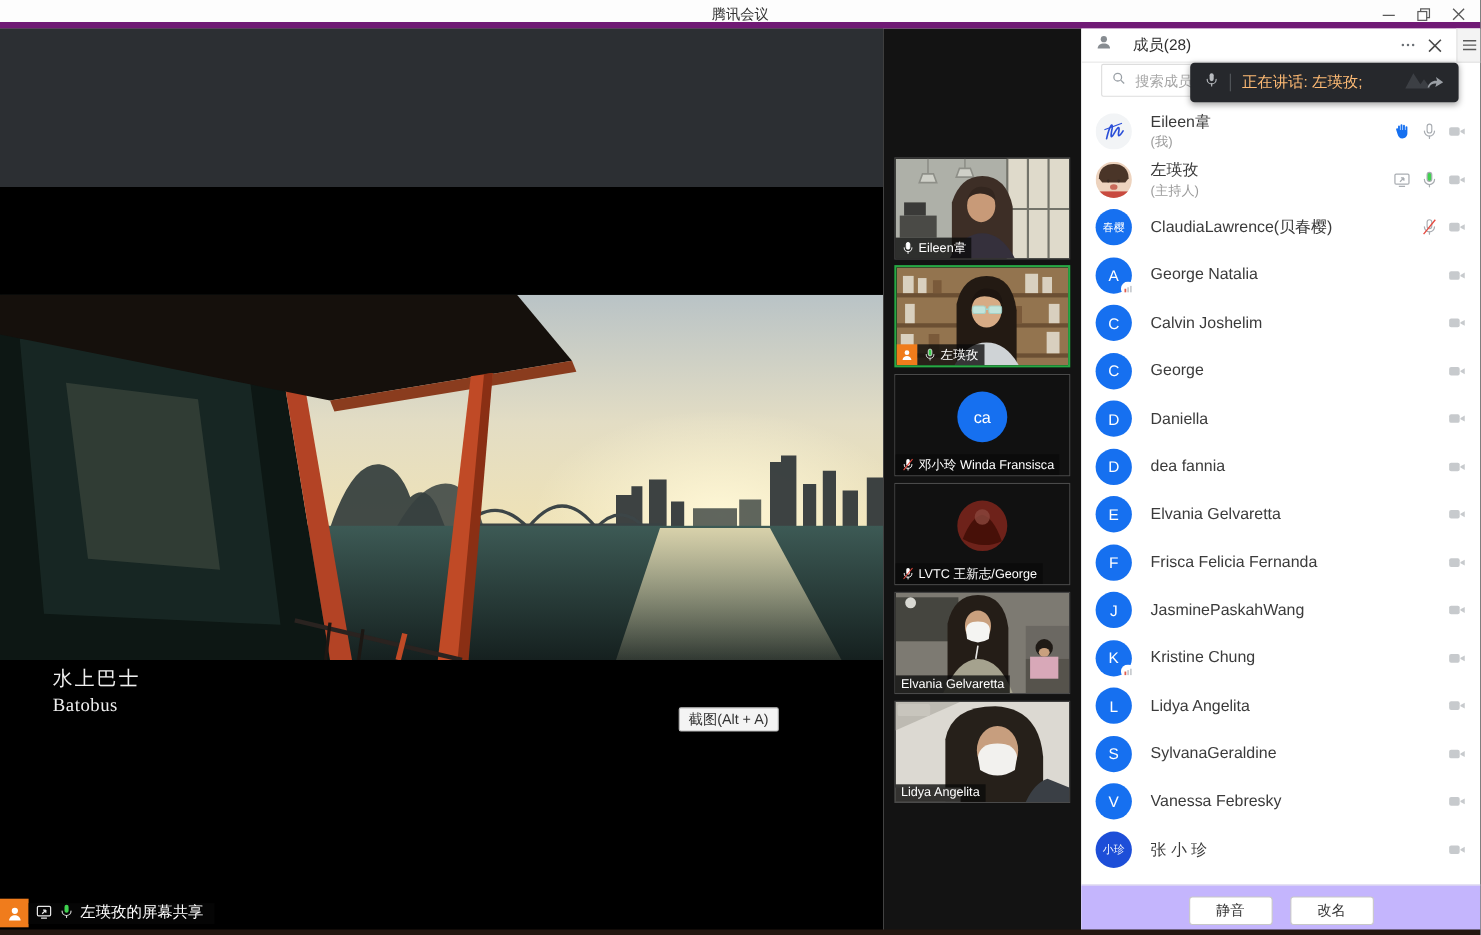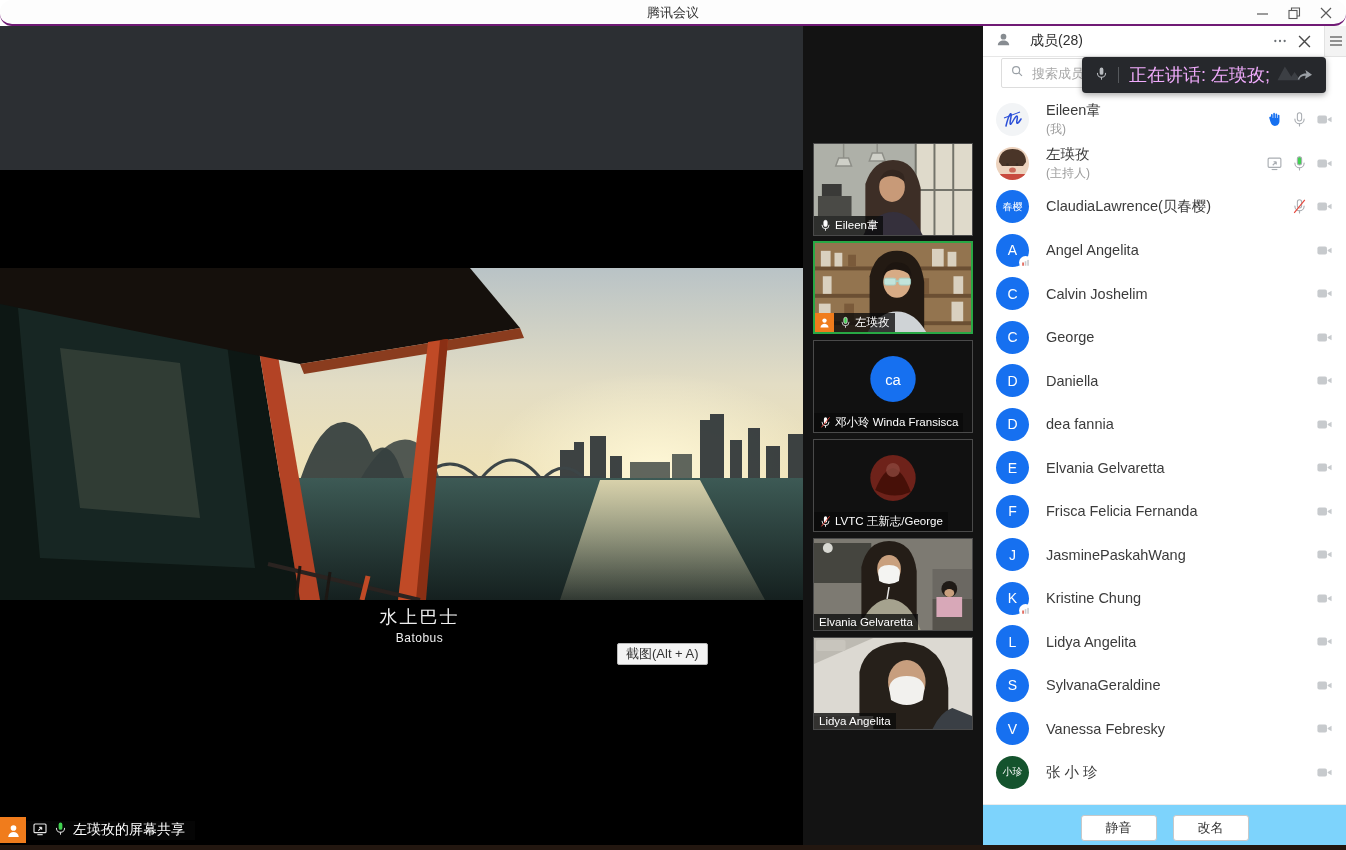--- a/index.html
+++ b/index.html
@@ -7,7 +7,7 @@
   .window{position:relative;width:1346px;height:850px;background:#fff;overflow:hidden;}
 
   
-  .titlebar{position:absolute;top:0;left:0;width:1346px;height:26px;background:#fdfdfd;border-bottom:2px solid #701a75;border-radius:12px;}
+  .titlebar{position:absolute;top:0;left:0;width:1346px;height:26px;background:#fdfdfd;border-bottom:6px solid #701a75;}
   .titlebar .title{position:absolute;left:0;right:0;top:0;line-height:25px;text-align:center;font-size:13px;color:#333;}
   .win-controls{position:absolute;right:4px;top:0;height:26px;display:flex;align-items:center;}
   .win-btn{width:32px;height:24px;display:flex;align-items:center;justify-content:center;cursor:pointer;}

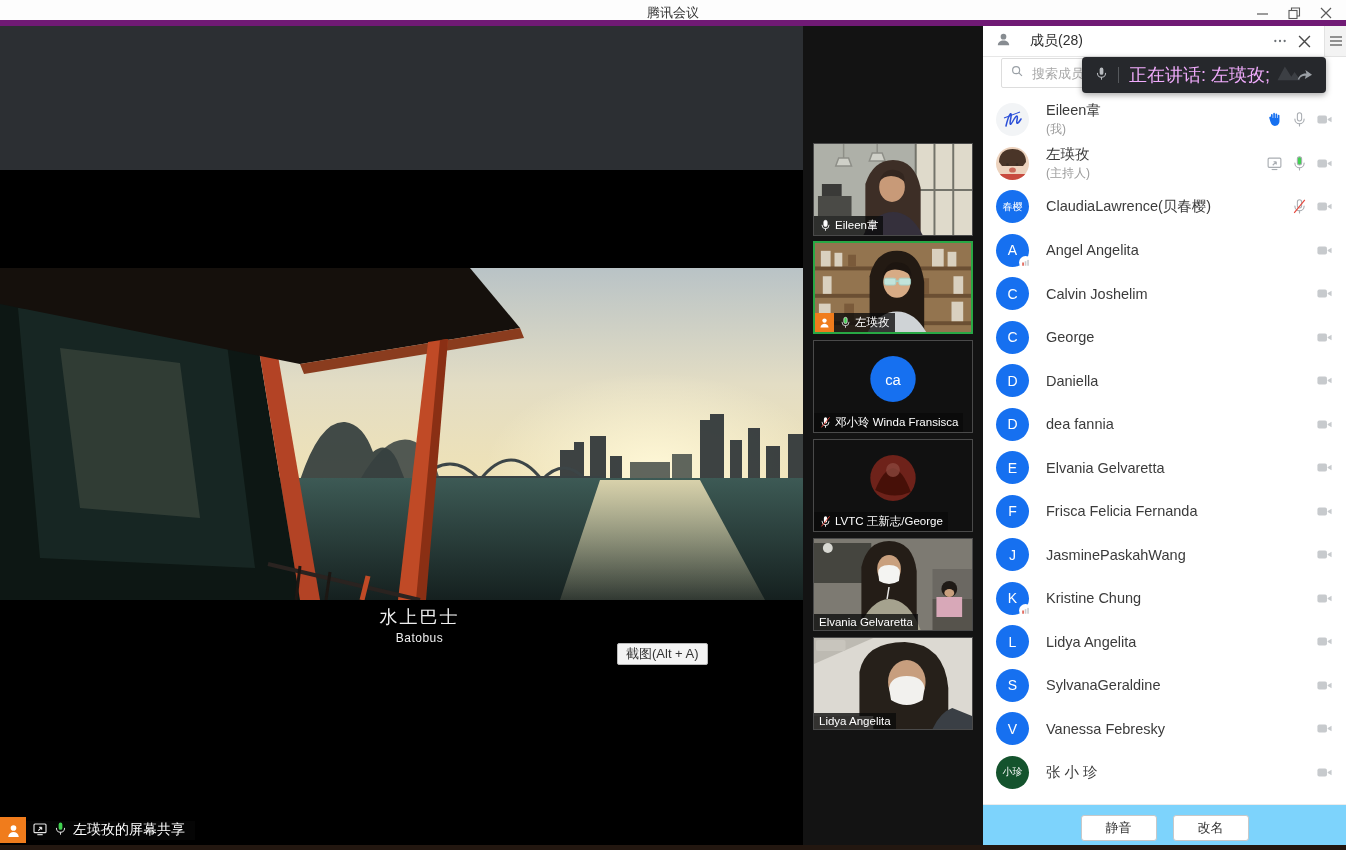--- a/index.html
+++ b/index.html
@@ -47,7 +47,7 @@
   .search-row input::placeholder{color:#a6a6a6;}
   .speaking-overlay{position:absolute;left:99px;top:31px;width:244px;height:36px;background:#26282c;border-radius:4px;display:flex;align-items:center;padding:0 8px 0 12px;box-shadow:0 2px 6px rgba(0,0,0,0.35);z-index:5;}
   .speaking-overlay .divider{width:1px;height:16px;background:#55585c;margin:0 10px 0 9px;}
-  .speaking-overlay .sp-text{color:#f0abfc;font-size:18px;flex:1;white-space:nowrap;}
+  .speaking-overlay .sp-text{color:#fdba74;font-size:14px;flex:1;white-space:nowrap;}
   .member-list{position:absolute;left:0;top:72px;right:0;bottom:46px;overflow:hidden;}
   .member-row{height:43.5px;display:flex;align-items:center;padding-left:13px;cursor:pointer;}
   .m-avatar{position:relative;width:33px;height:33px;flex:0 0 33px;}

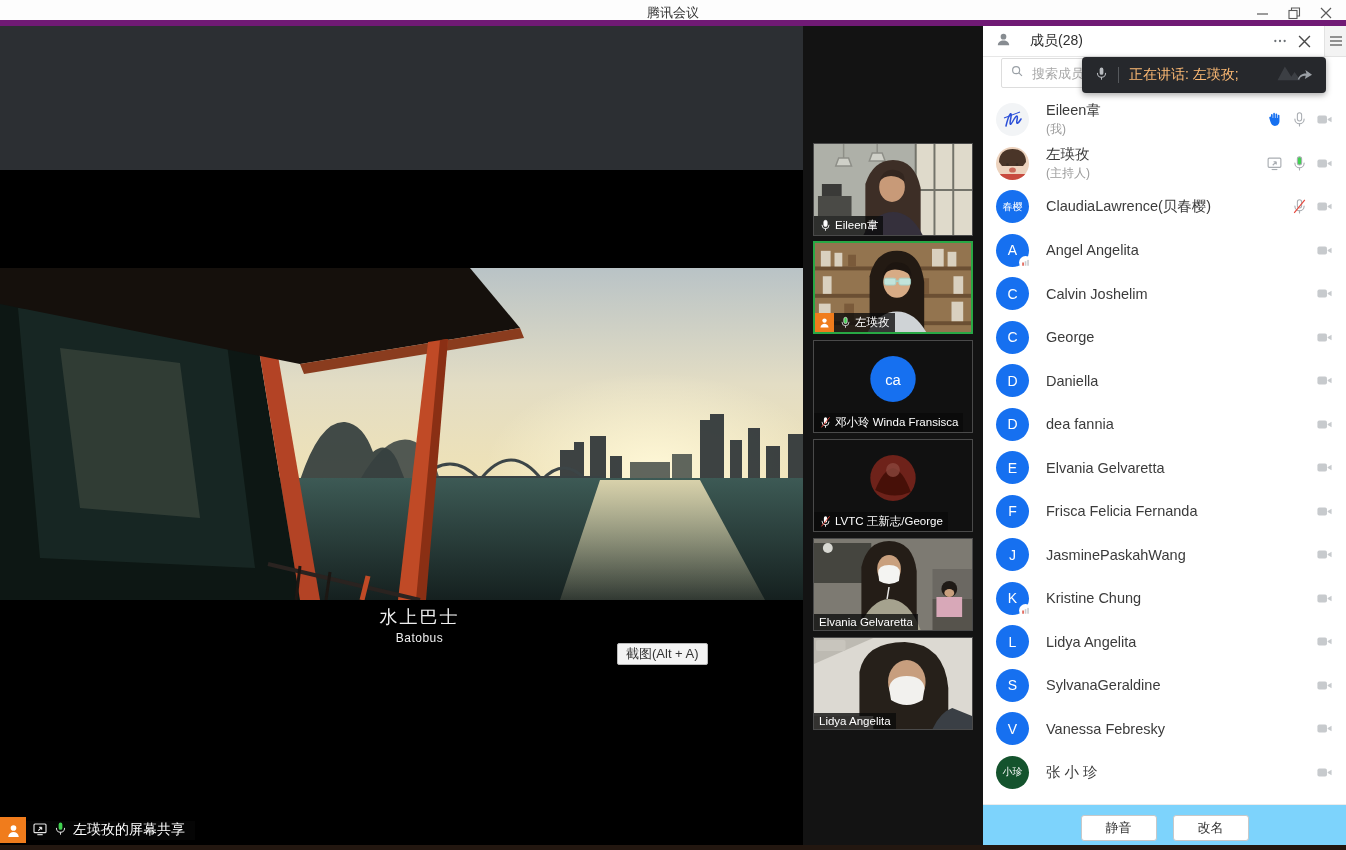--- a/index.html
+++ b/index.html
@@ -506,7 +506,7 @@
             </span>
           </div>
     <div class="m-names">
-            <div class="m-name">Angel Angelita</div>
+            <div class="m-name">George Natalia</div>
           </div>
     <div class="m-icons">
             <span class="row-ic">

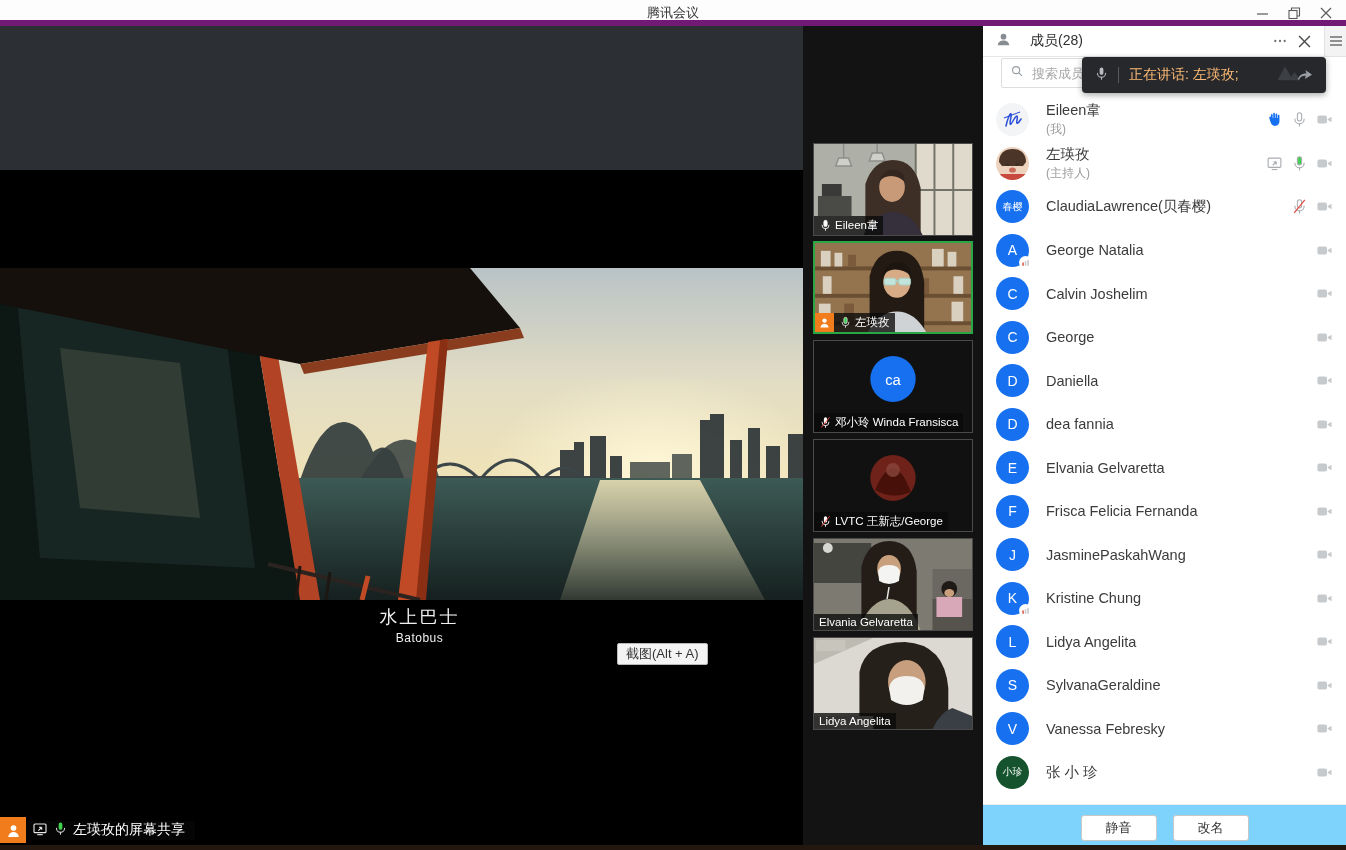--- a/index.html
+++ b/index.html
@@ -16,7 +16,7 @@
   .share-area{position:absolute;left:0;top:26px;width:803px;height:824px;background:#000;overflow:hidden;}
   .share-top{position:absolute;left:0;top:0;width:803px;height:144px;background:#2c2f33;}
   .video-scene{position:absolute;left:0;top:242px;width:803px;height:332px;display:block;}
-  .subtitle{position:absolute;left:0;top:579px;width:803px;text-align:center;color:#efefef;padding-left:36px;}
+  .subtitle{position:absolute;left:12px;top:579px;width:803px;text-align:left;color:#efefef;padding-left:36px;}
   .subtitle .cn{font-size:18px;letter-spacing:2px;}
   .subtitle .en{font-size:12px;margin-top:2px;letter-spacing:0.5px;}
   .screenshot-tip{position:absolute;left:617px;top:617px;background:#f4f4f4;border:1px solid #b9b9b9;border-radius:2px;padding:1px 8px;font-size:13px;color:#333;}

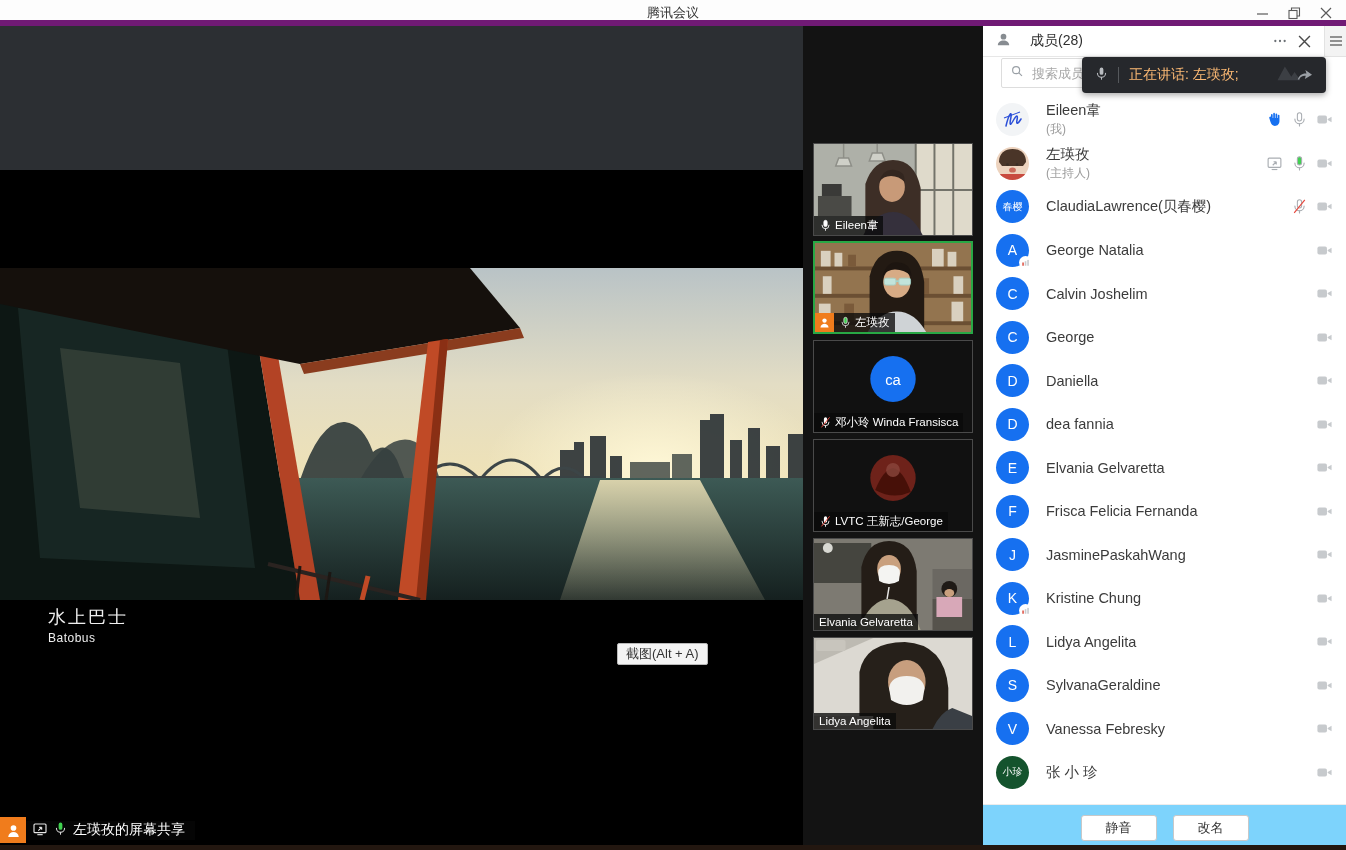--- a/index.html
+++ b/index.html
@@ -18,7 +18,7 @@
   .video-scene{position:absolute;left:0;top:242px;width:803px;height:332px;display:block;}
   .subtitle{position:absolute;left:12px;top:579px;width:803px;text-align:left;color:#efefef;padding-left:36px;}
   .subtitle .cn{font-size:18px;letter-spacing:2px;}
-  .subtitle .en{font-size:12px;margin-top:2px;letter-spacing:0.5px;}
+  .subtitle .en{font-size:17px;margin-top:2px;letter-spacing:0.5px;font-family:Liberation Serif, serif;}
   .screenshot-tip{position:absolute;left:617px;top:617px;background:#f4f4f4;border:1px solid #b9b9b9;border-radius:2px;padding:1px 8px;font-size:13px;color:#333;}
   .share-indicator{position:absolute;left:0;bottom:7px;display:flex;align-items:center;height:26px;}
   .orange-badge{width:26px;height:26px;background:#f07c1c;display:flex;align-items:center;justify-content:center;flex:0 0 26px;}

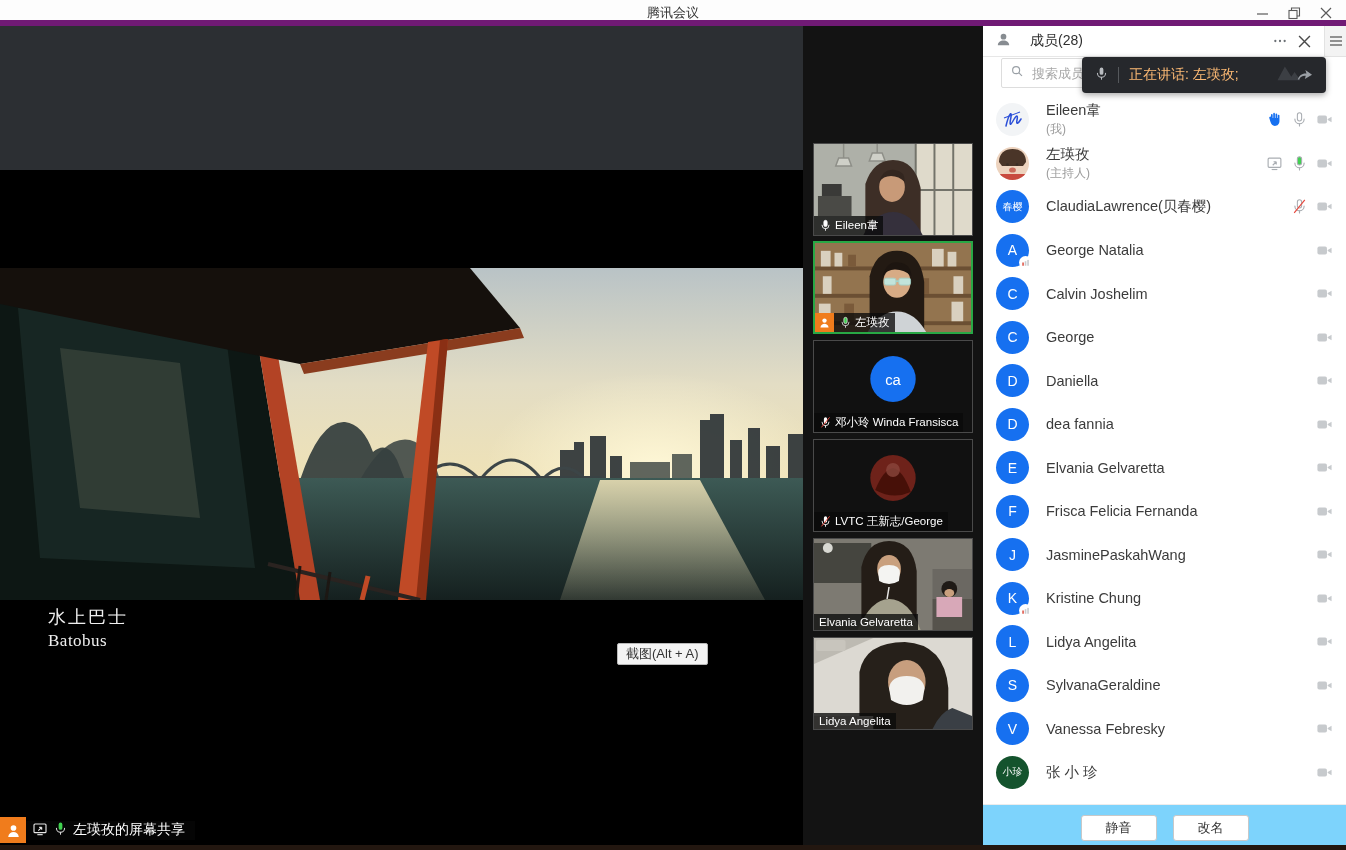--- a/index.html
+++ b/index.html
@@ -703,7 +703,7 @@
   </div>
         <div class="member-row">
     <div class="m-avatar">
-            <div class="av-circle" style="background:#14532d;font-size:10px">小珍</div>
+            <div class="av-circle" style="background:#1d4ed8;font-size:10px">小珍</div>
           </div>
     <div class="m-names">
             <div class="m-name">张 小 珍</div>

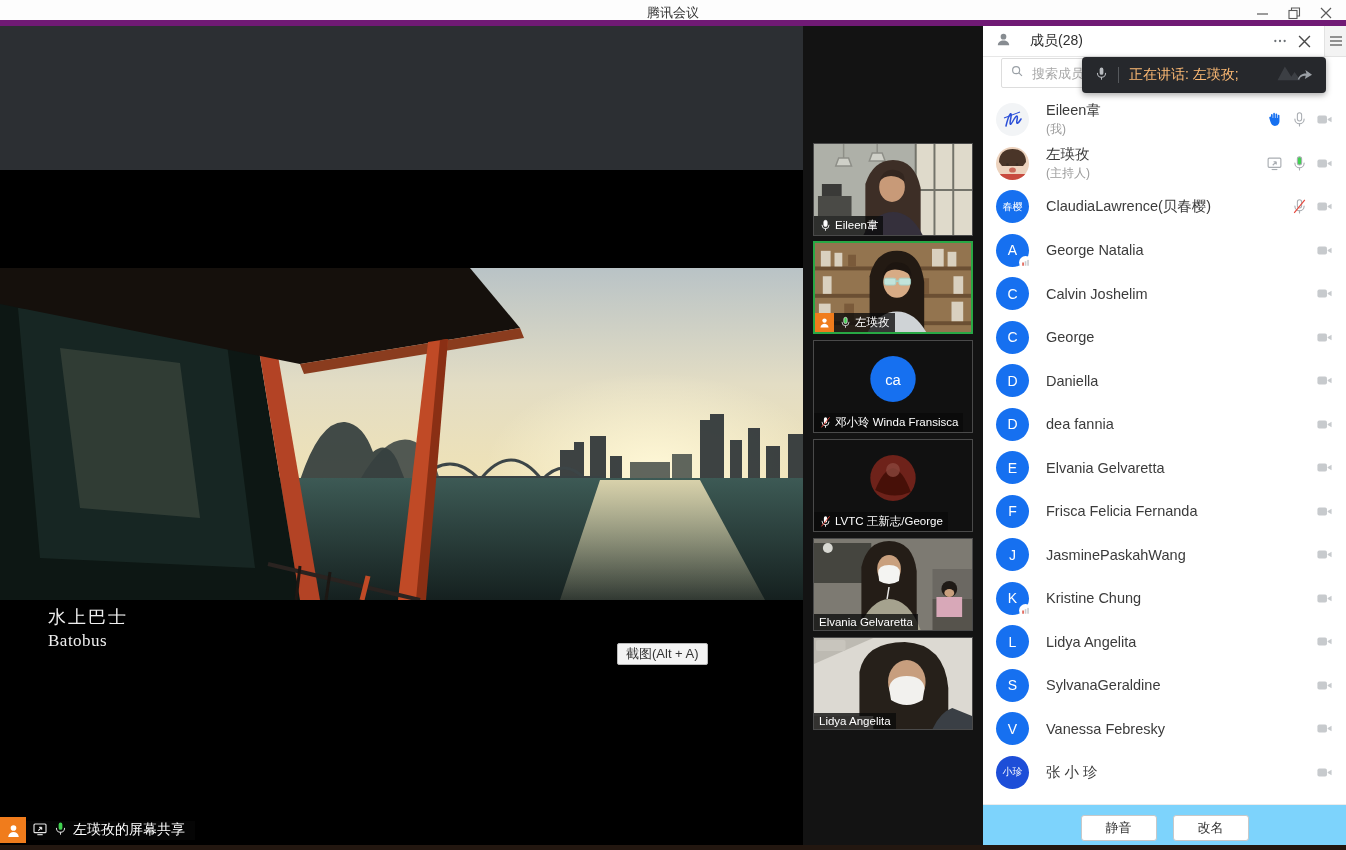--- a/index.html
+++ b/index.html
@@ -61,7 +61,7 @@
   .m-icons{display:flex;align-items:center;gap:8px;margin-right:13px;}
   .row-ic{width:17px;height:17px;display:flex;align-items:center;justify-content:center;cursor:pointer;}
   .row-ic svg{width:17px;height:17px;}
-  .panel-footer{position:absolute;left:0;right:0;bottom:0;height:46px;border-top:1px solid #ececec;background:#7dd3fc;display:flex;align-items:center;justify-content:center;gap:16px;}
+  .panel-footer{position:absolute;left:0;right:0;bottom:0;height:46px;border-top:1px solid #ececec;background:#c4b5fd;display:flex;align-items:center;justify-content:center;gap:16px;}
   .footer-btn{background:#fff;border:1px solid #c8c8c8;border-radius:3px;font-size:13px;color:#333;padding:3px 24px;cursor:pointer;}
   .bottom-edge{position:absolute;left:0;bottom:0;width:1346px;height:5px;background:#231710;z-index:9;}
   .ic{display:inline-block;}

